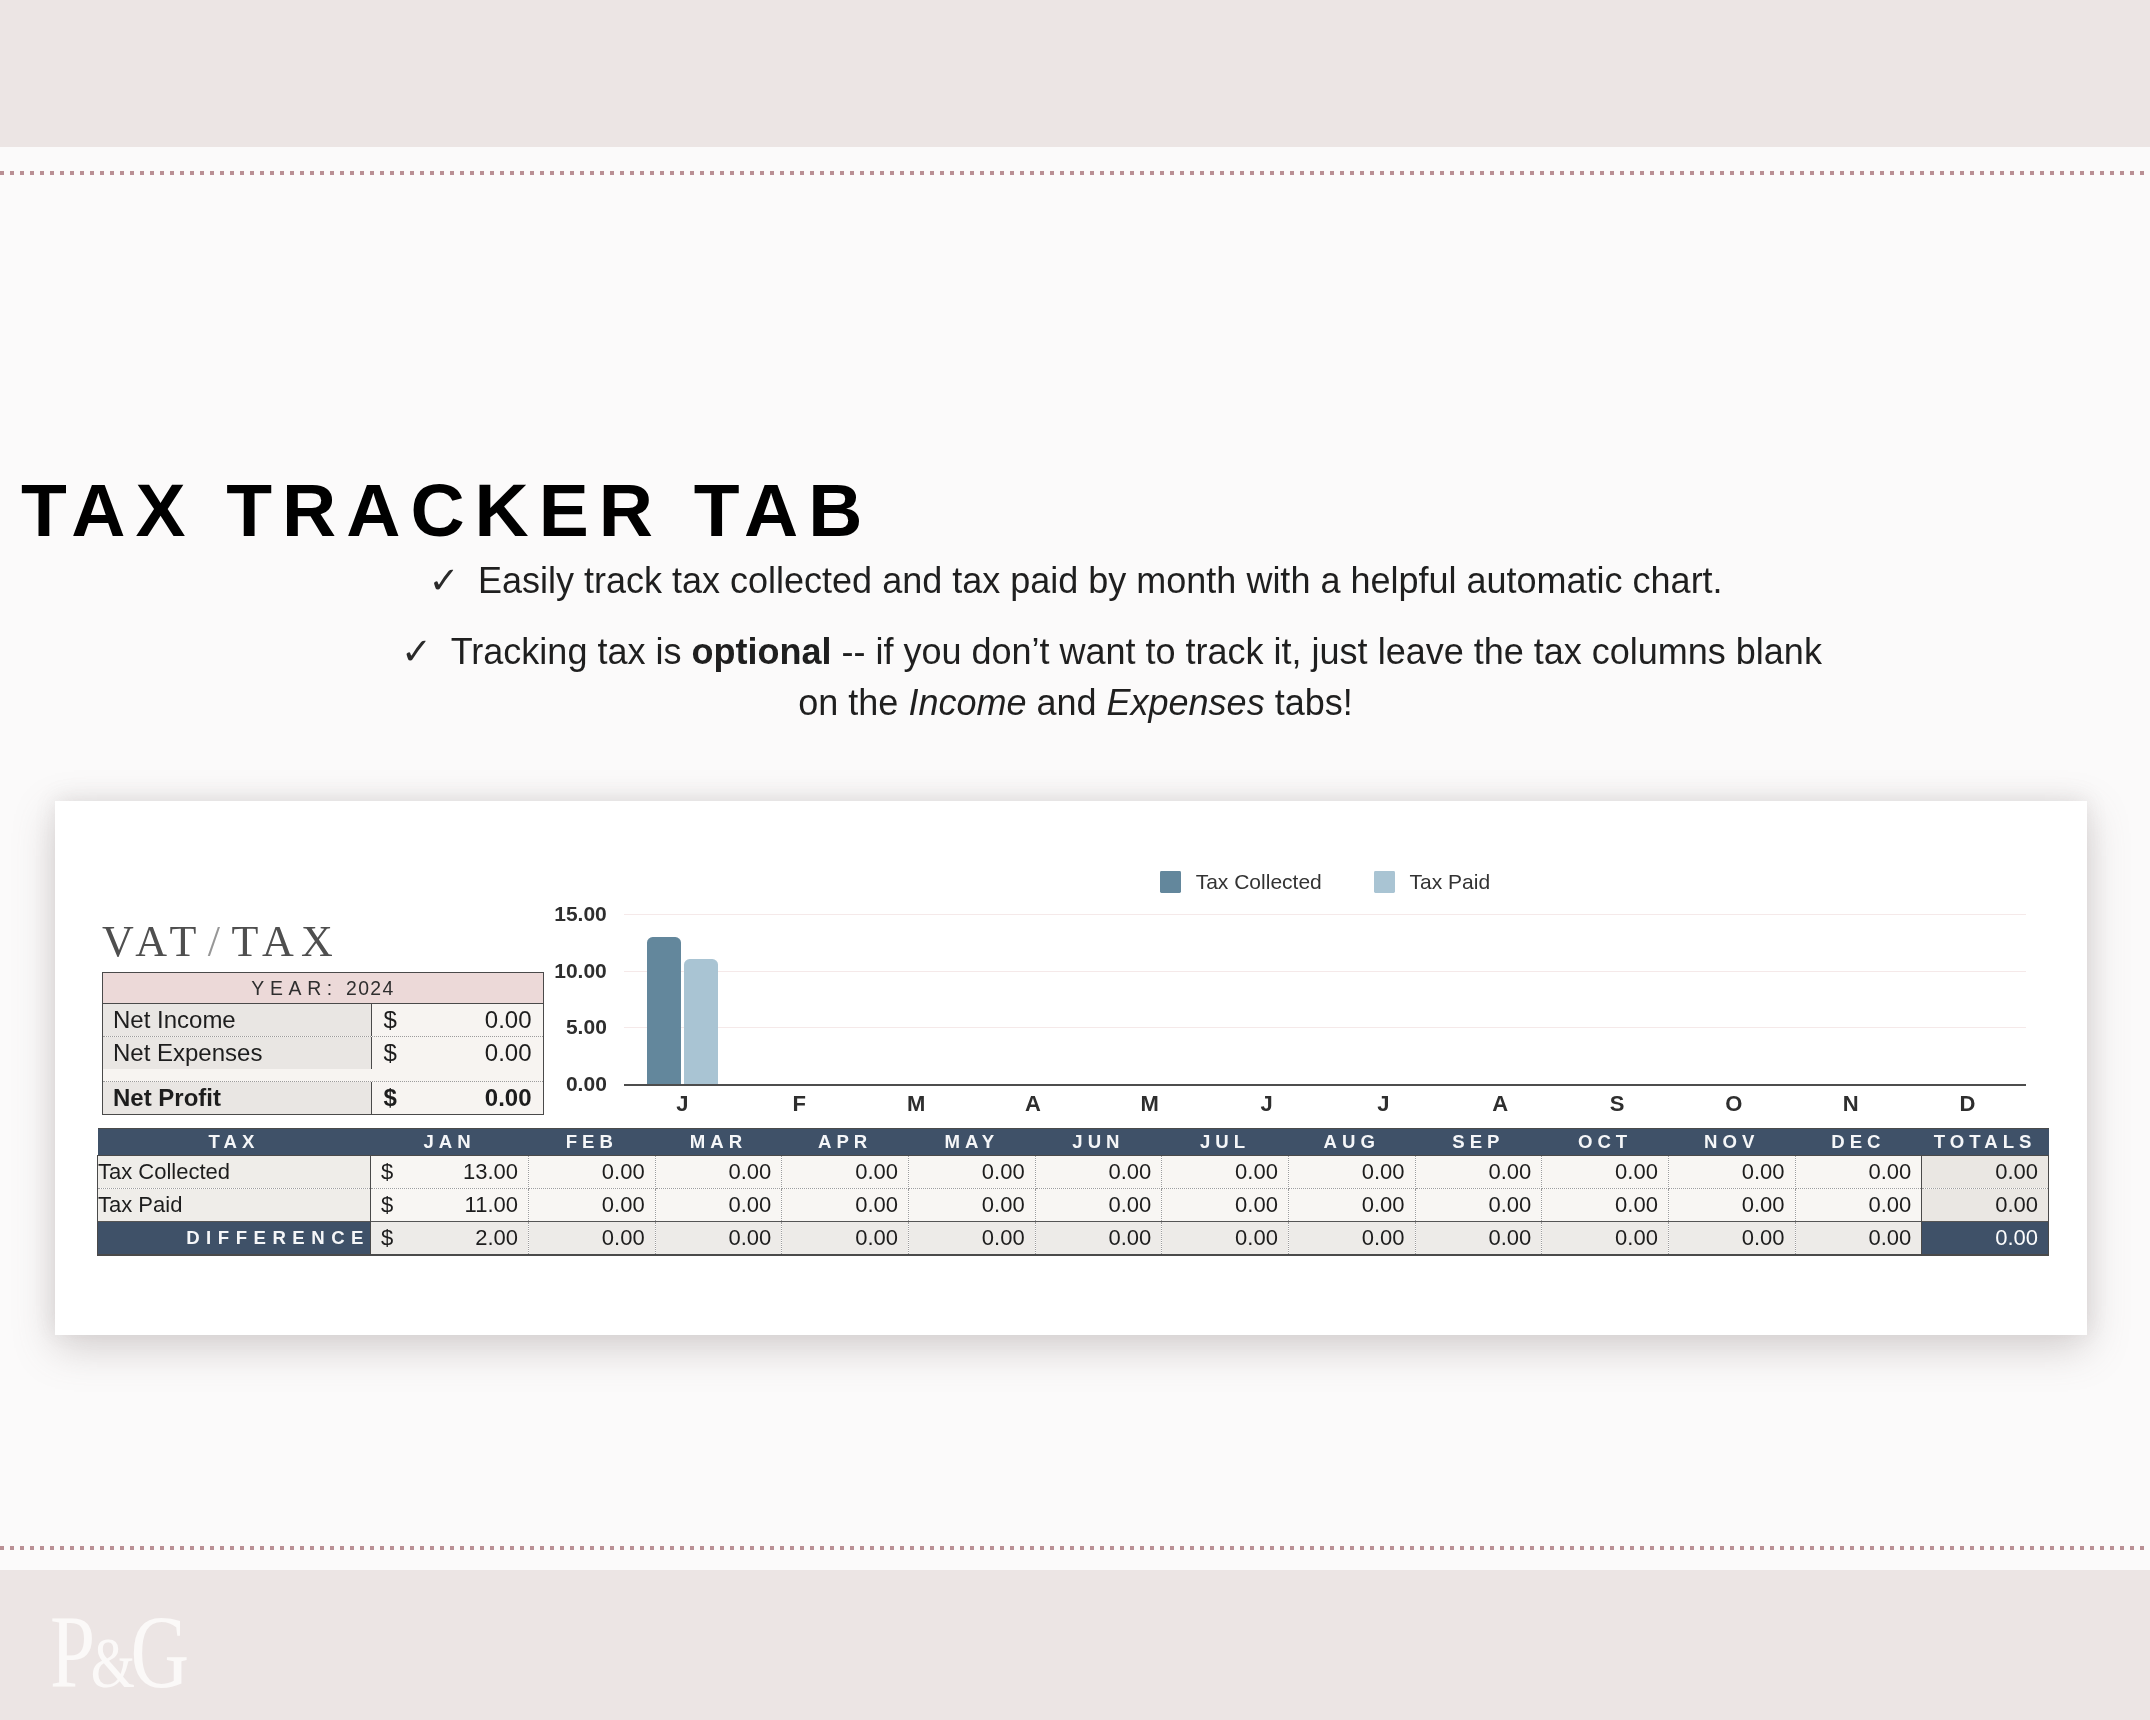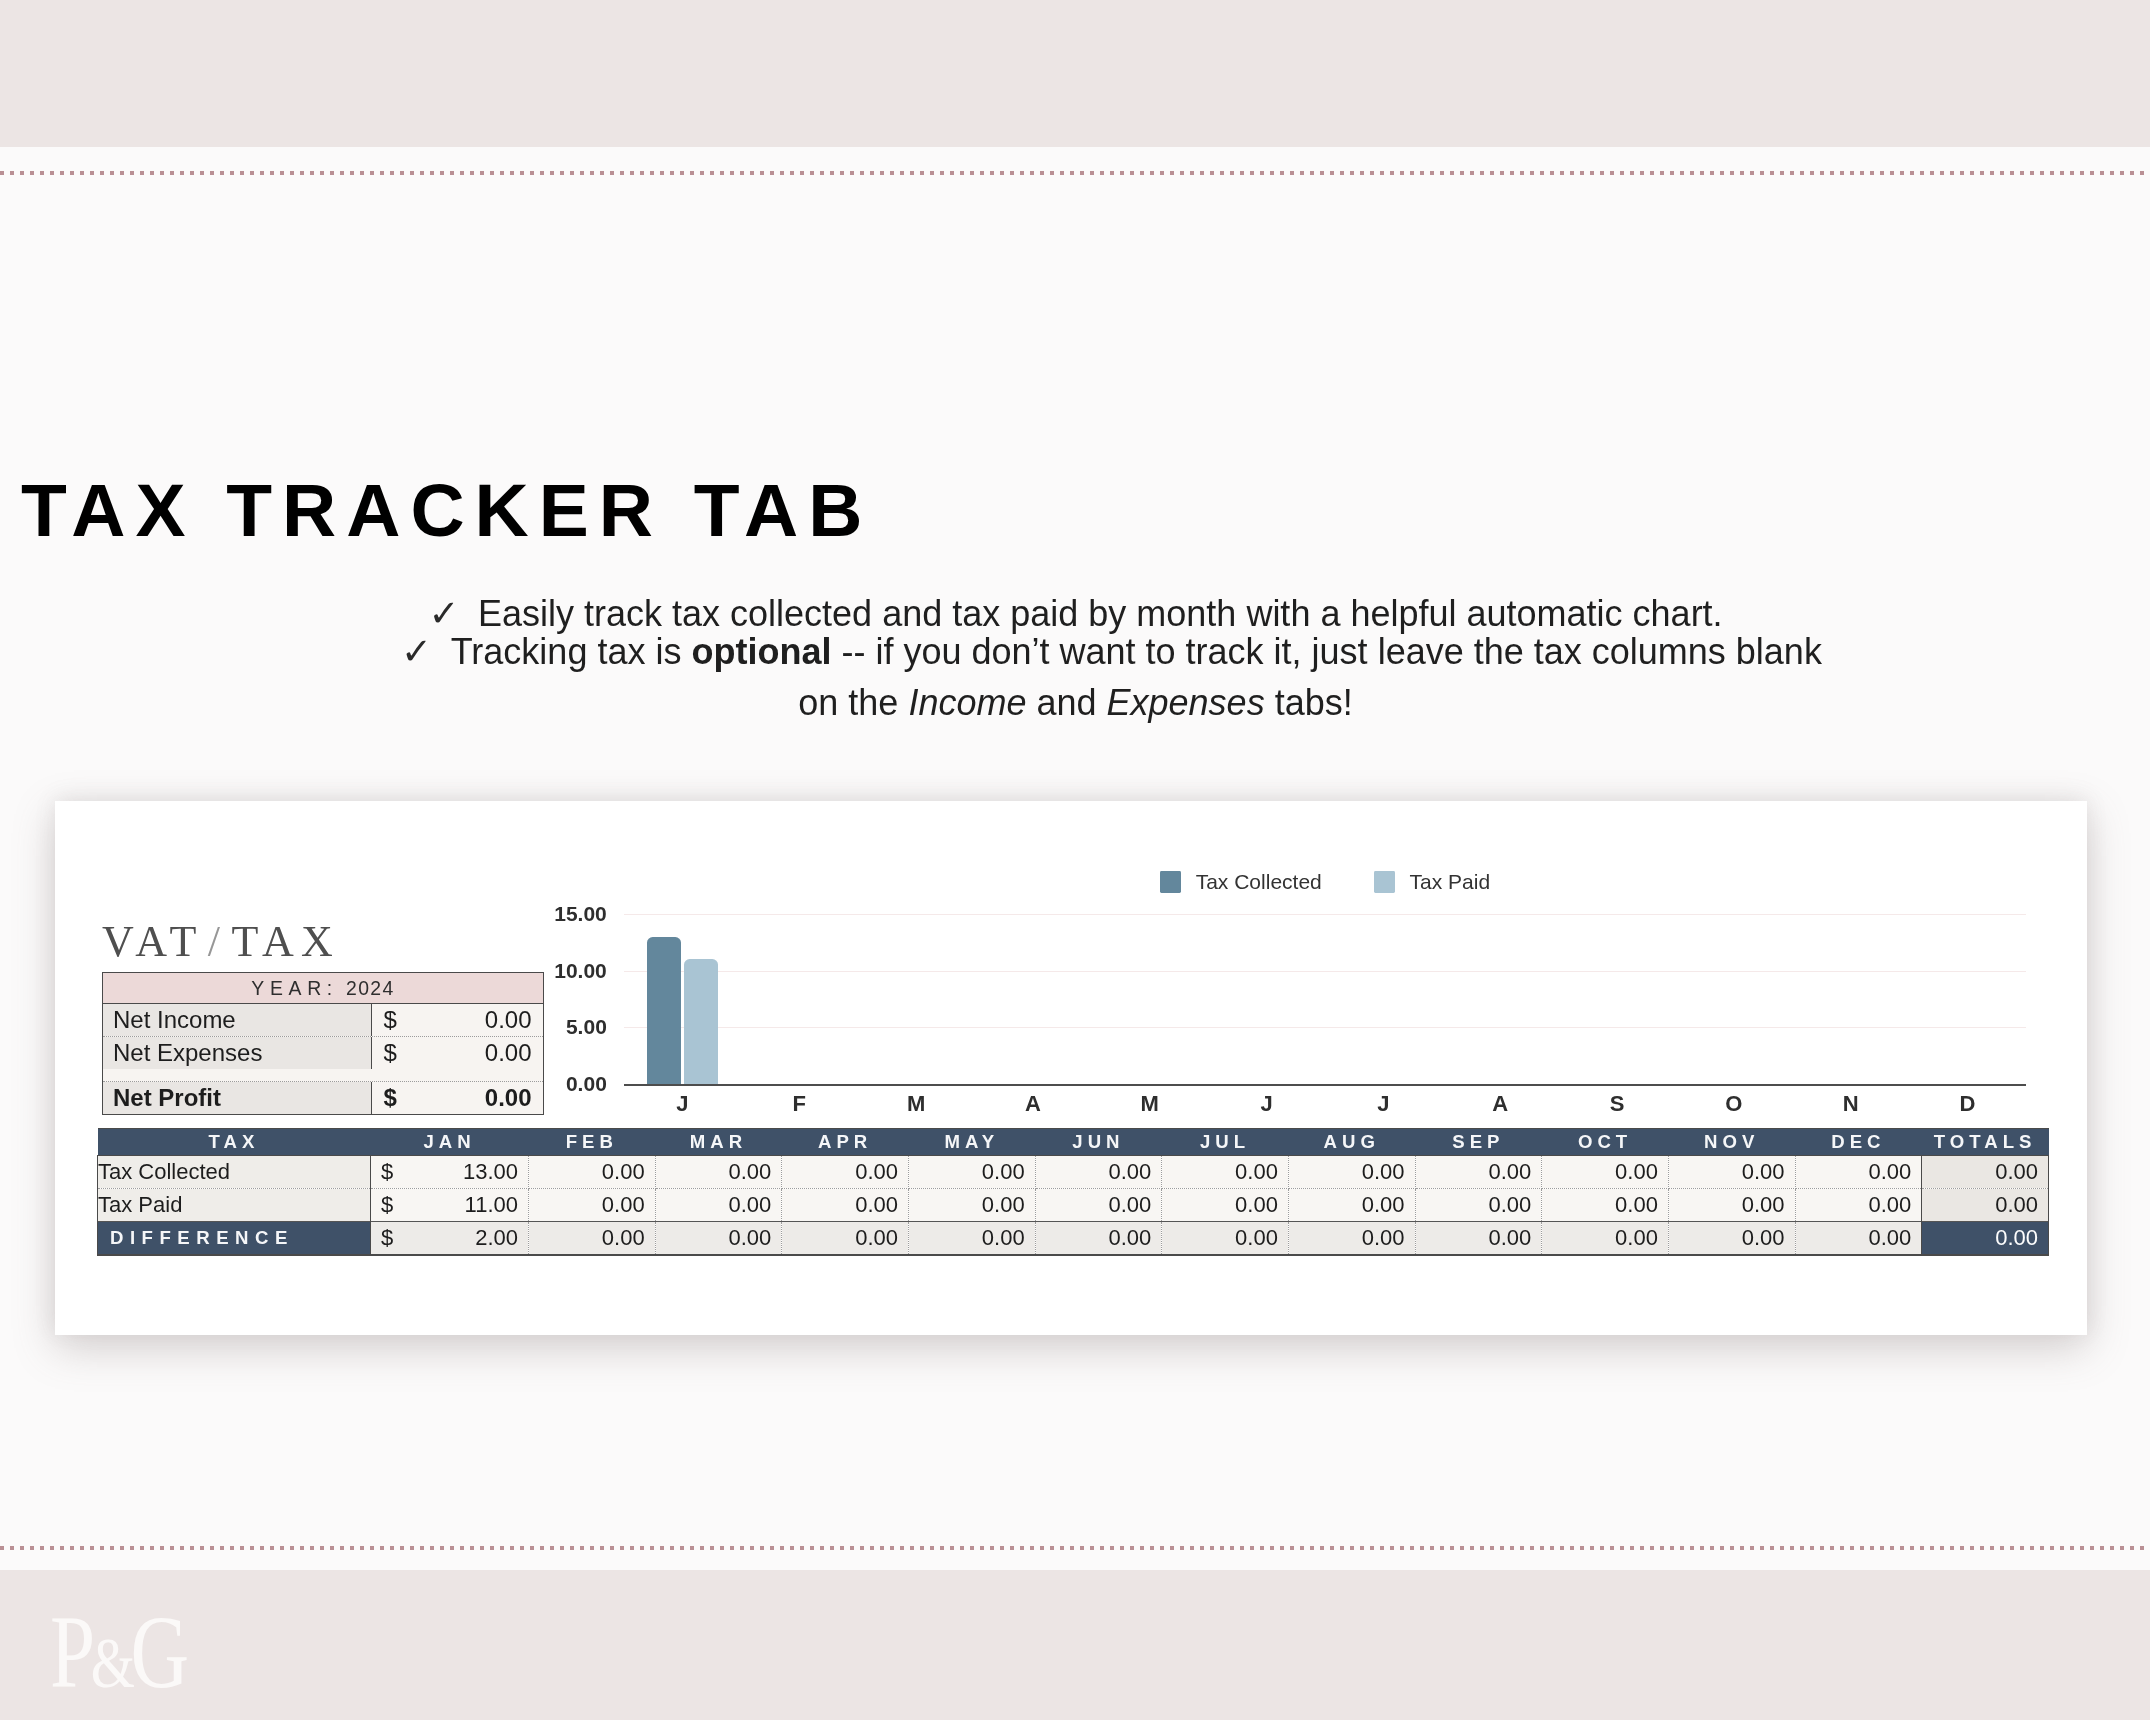--- a/index.html
+++ b/index.html
@@ -25,7 +25,7 @@
     font-size:75px;font-weight:800;letter-spacing:10px;color:#000000;line-height:1.1;margin-left:21px;
   }
   .bullet-line{position:absolute;left:0;width:2151px;text-align:center;font-size:36px;color:#1f1f1f;line-height:1.25;}
-  .bullet-1{top:558px;margin-top:33px;}
+  .bullet-1{top:558px;}
   .bullet-2a{top:629px;margin-left:36px;}
   .bullet-2b{top:680px;}
   .check{font-weight:300;margin-right:18.6px;font-size:37px;color:#2a2a2a;}

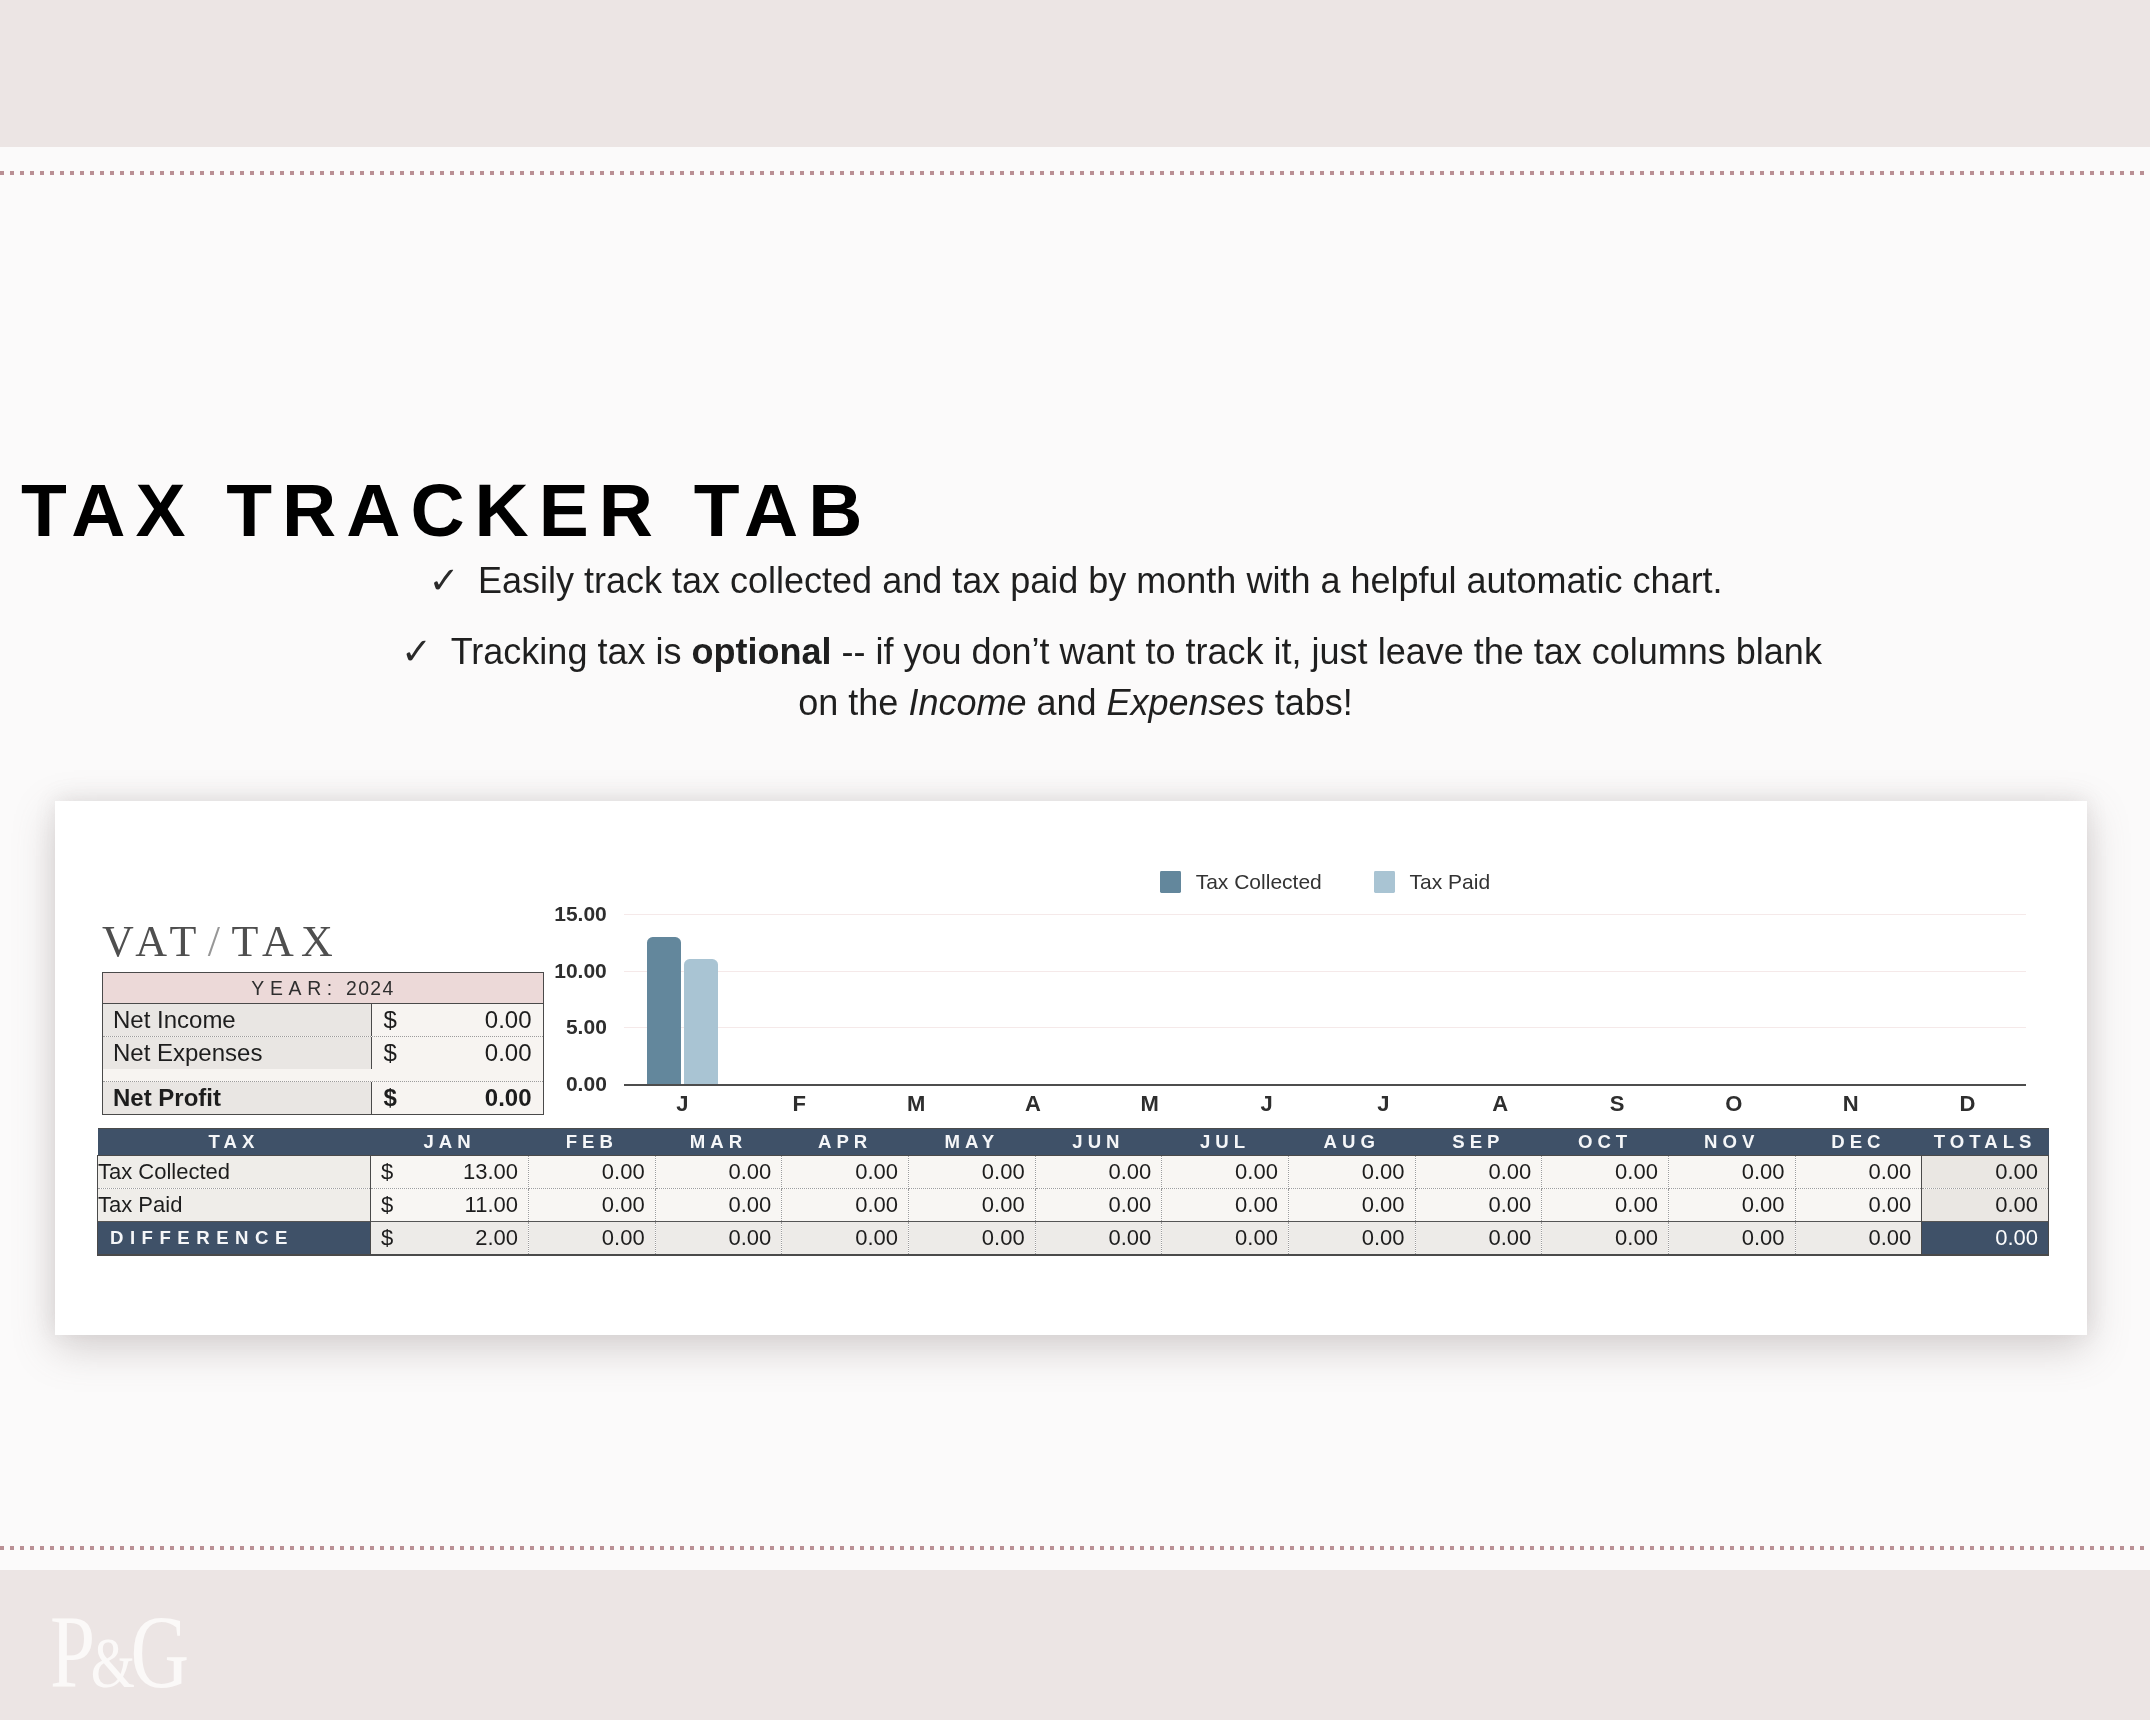--- a/index.html
+++ b/index.html
@@ -95,7 +95,7 @@
   tr.r-sep td{border-bottom:1.4px dotted #9c9c9c;}
   tr.diff-row td{border-top:1.4px solid #555;border-bottom:2.2px solid #4a4a4a;}
   tr.diff-row .td-label{
-    background:#3f5168;color:#f5f6f8;text-align:left;padding-left:12px;
+    background:#3f5168;color:#f5f6f8;text-align:right;padding-left:12px;
     font-size:18.6px;font-weight:600;letter-spacing:6.5px;
   }
   tr.diff-row .td-val{background:#edebe8;}

